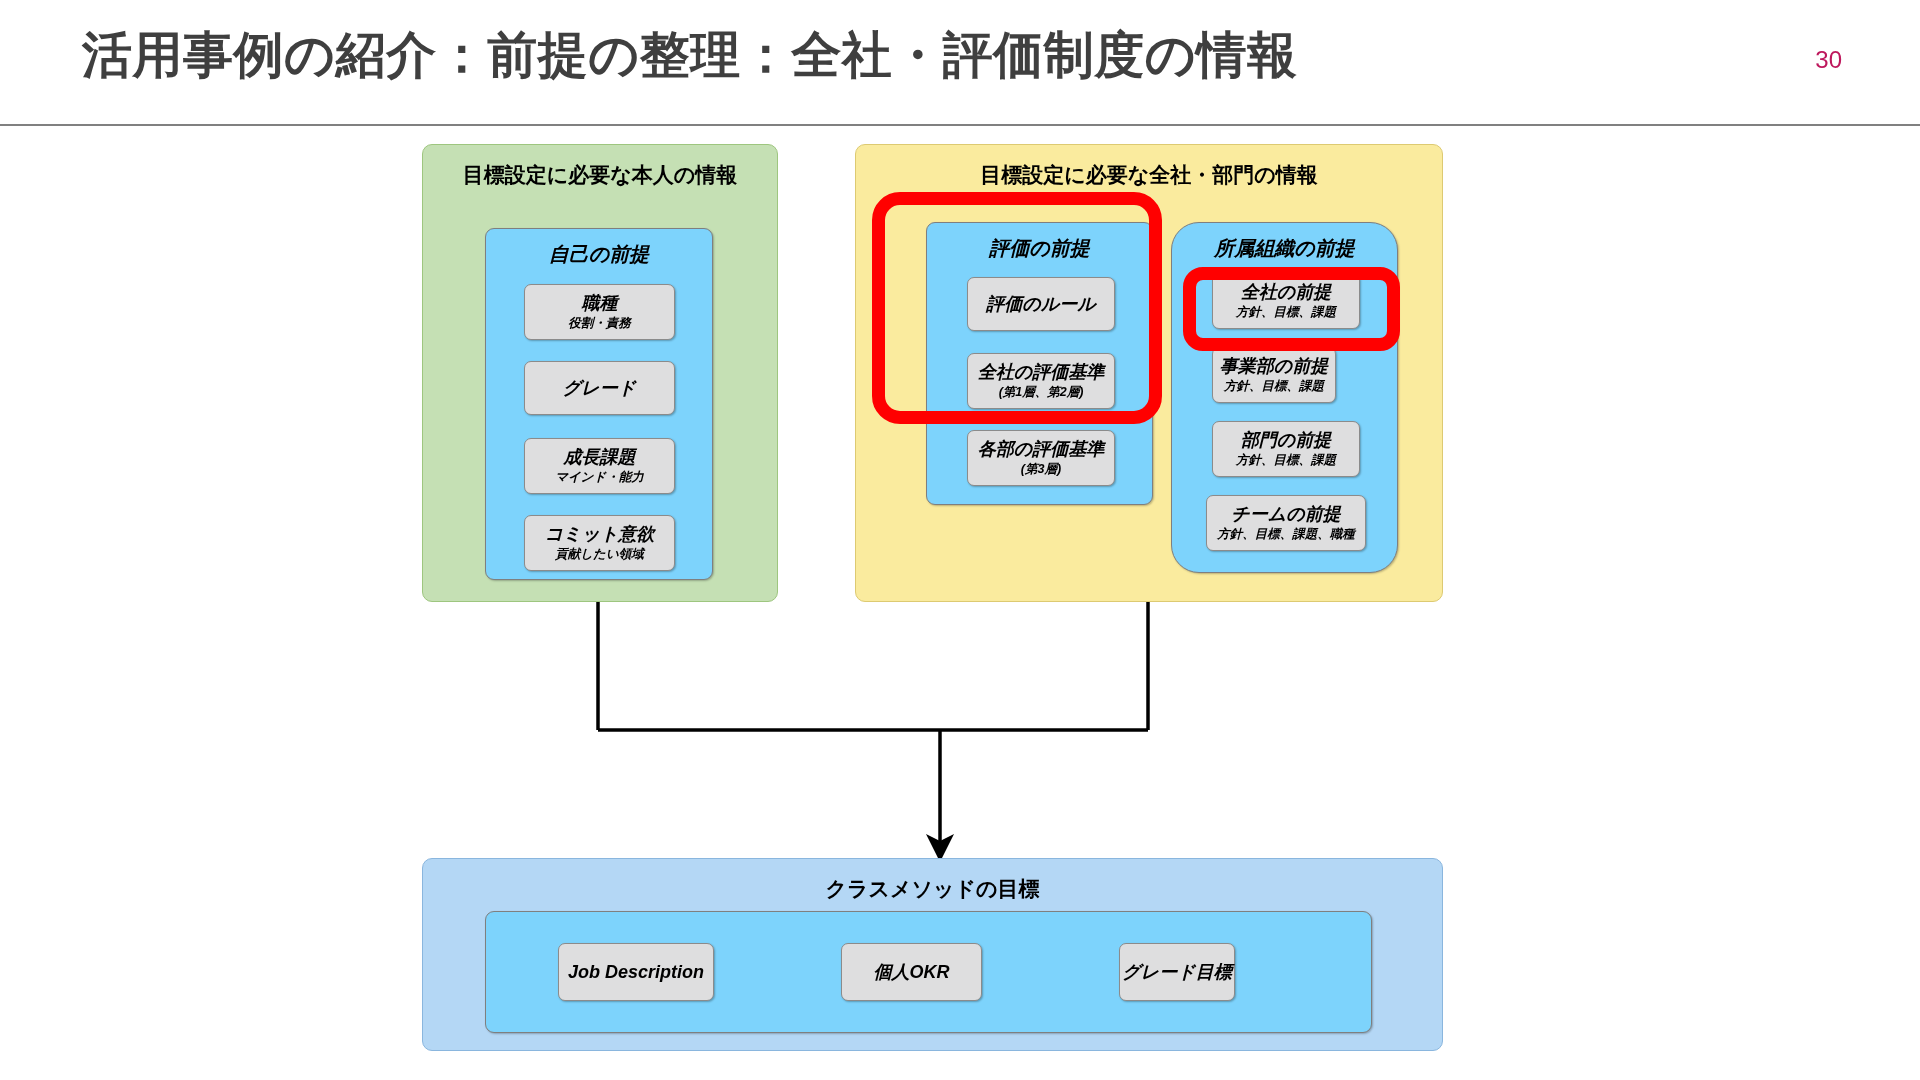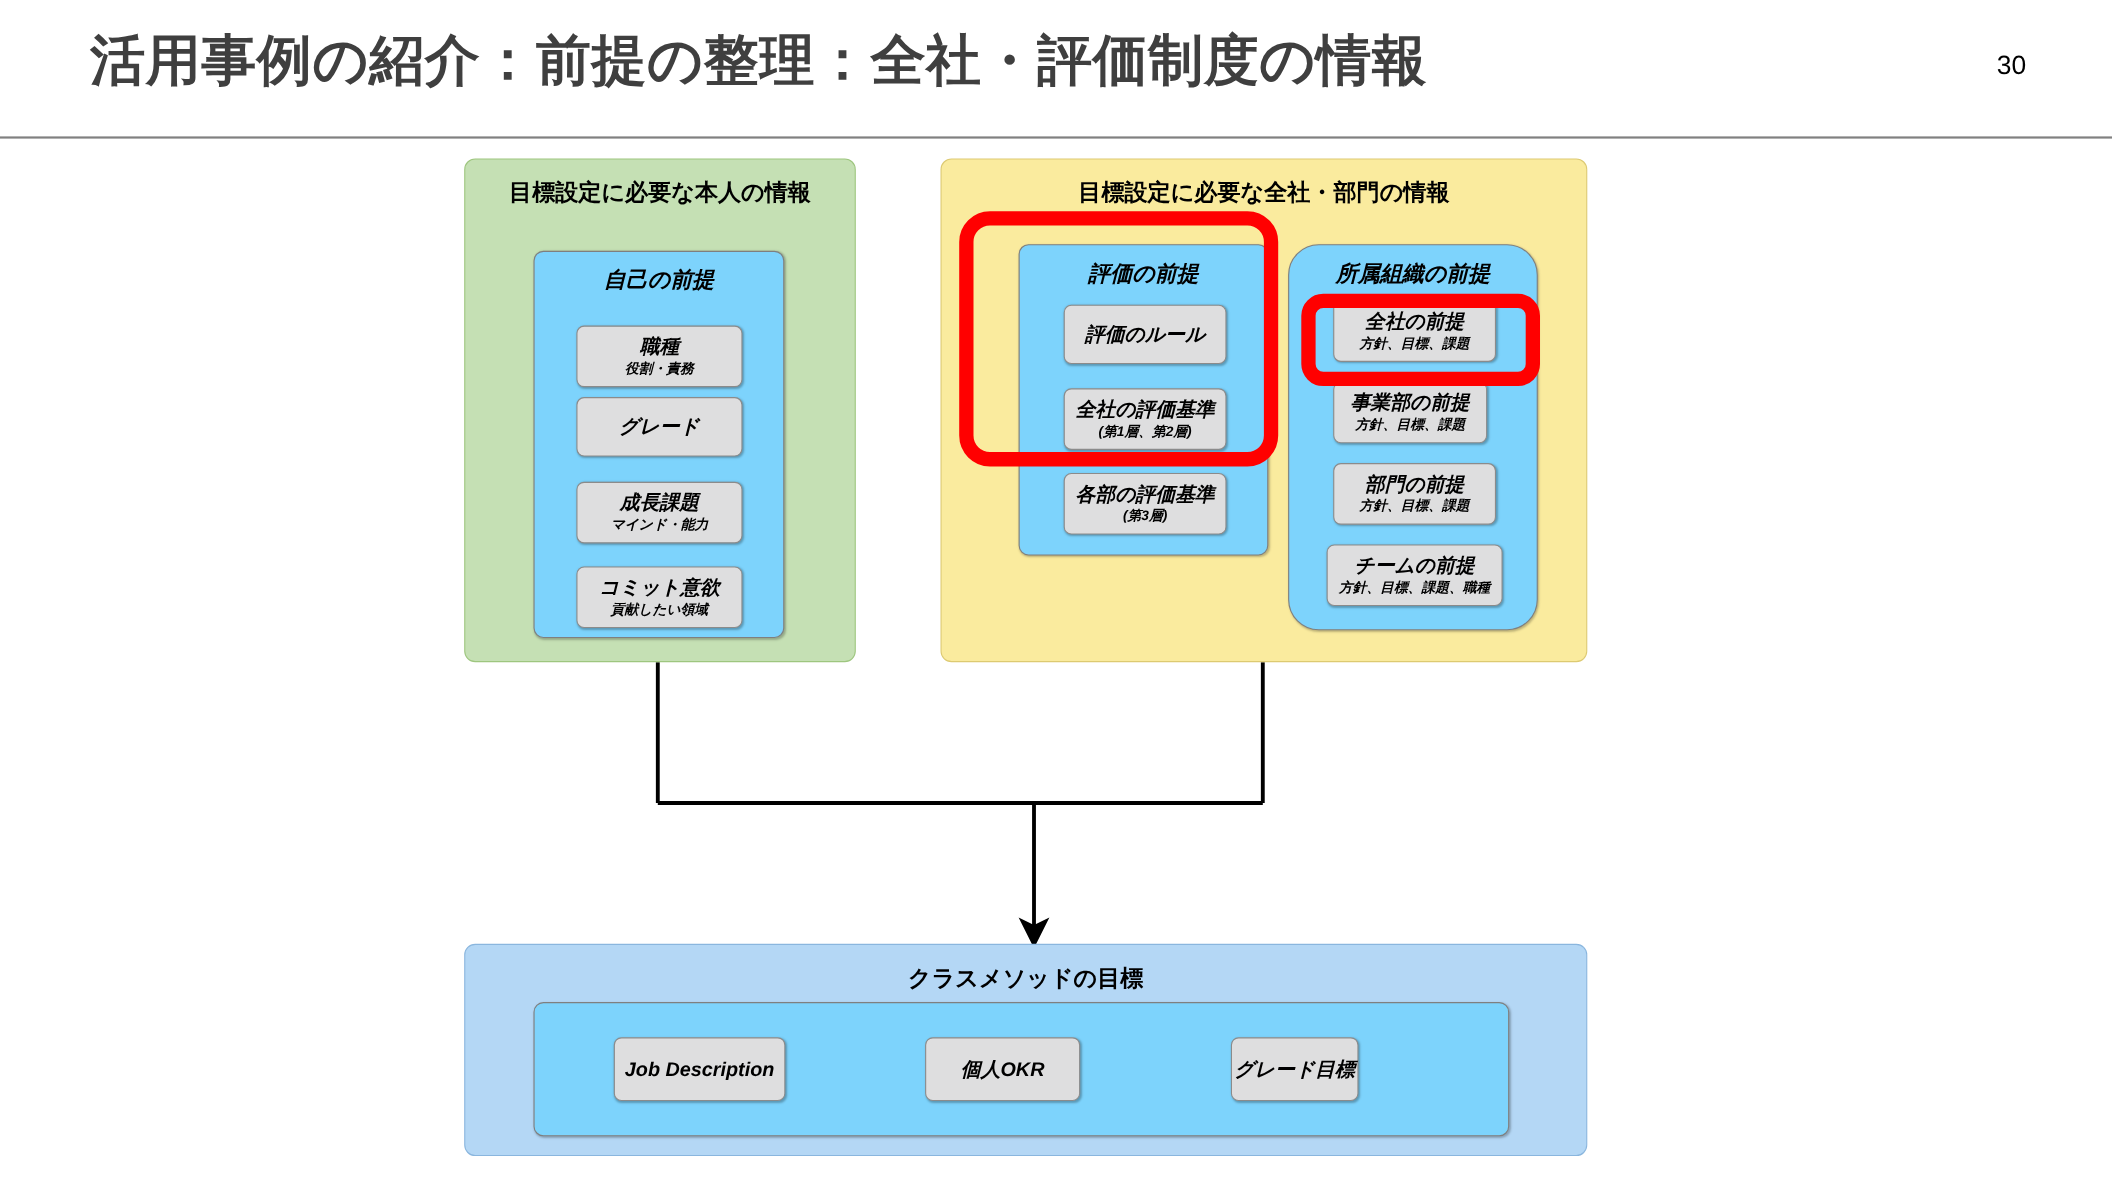--- a/index.html
+++ b/index.html
@@ -35,7 +35,7 @@
     position: absolute;
     right: 78px; top: 46px;
     font-size: 24px;
-    color: #000000;
+    color: #be185d;
   }
   #header-rule {
     position: absolute;

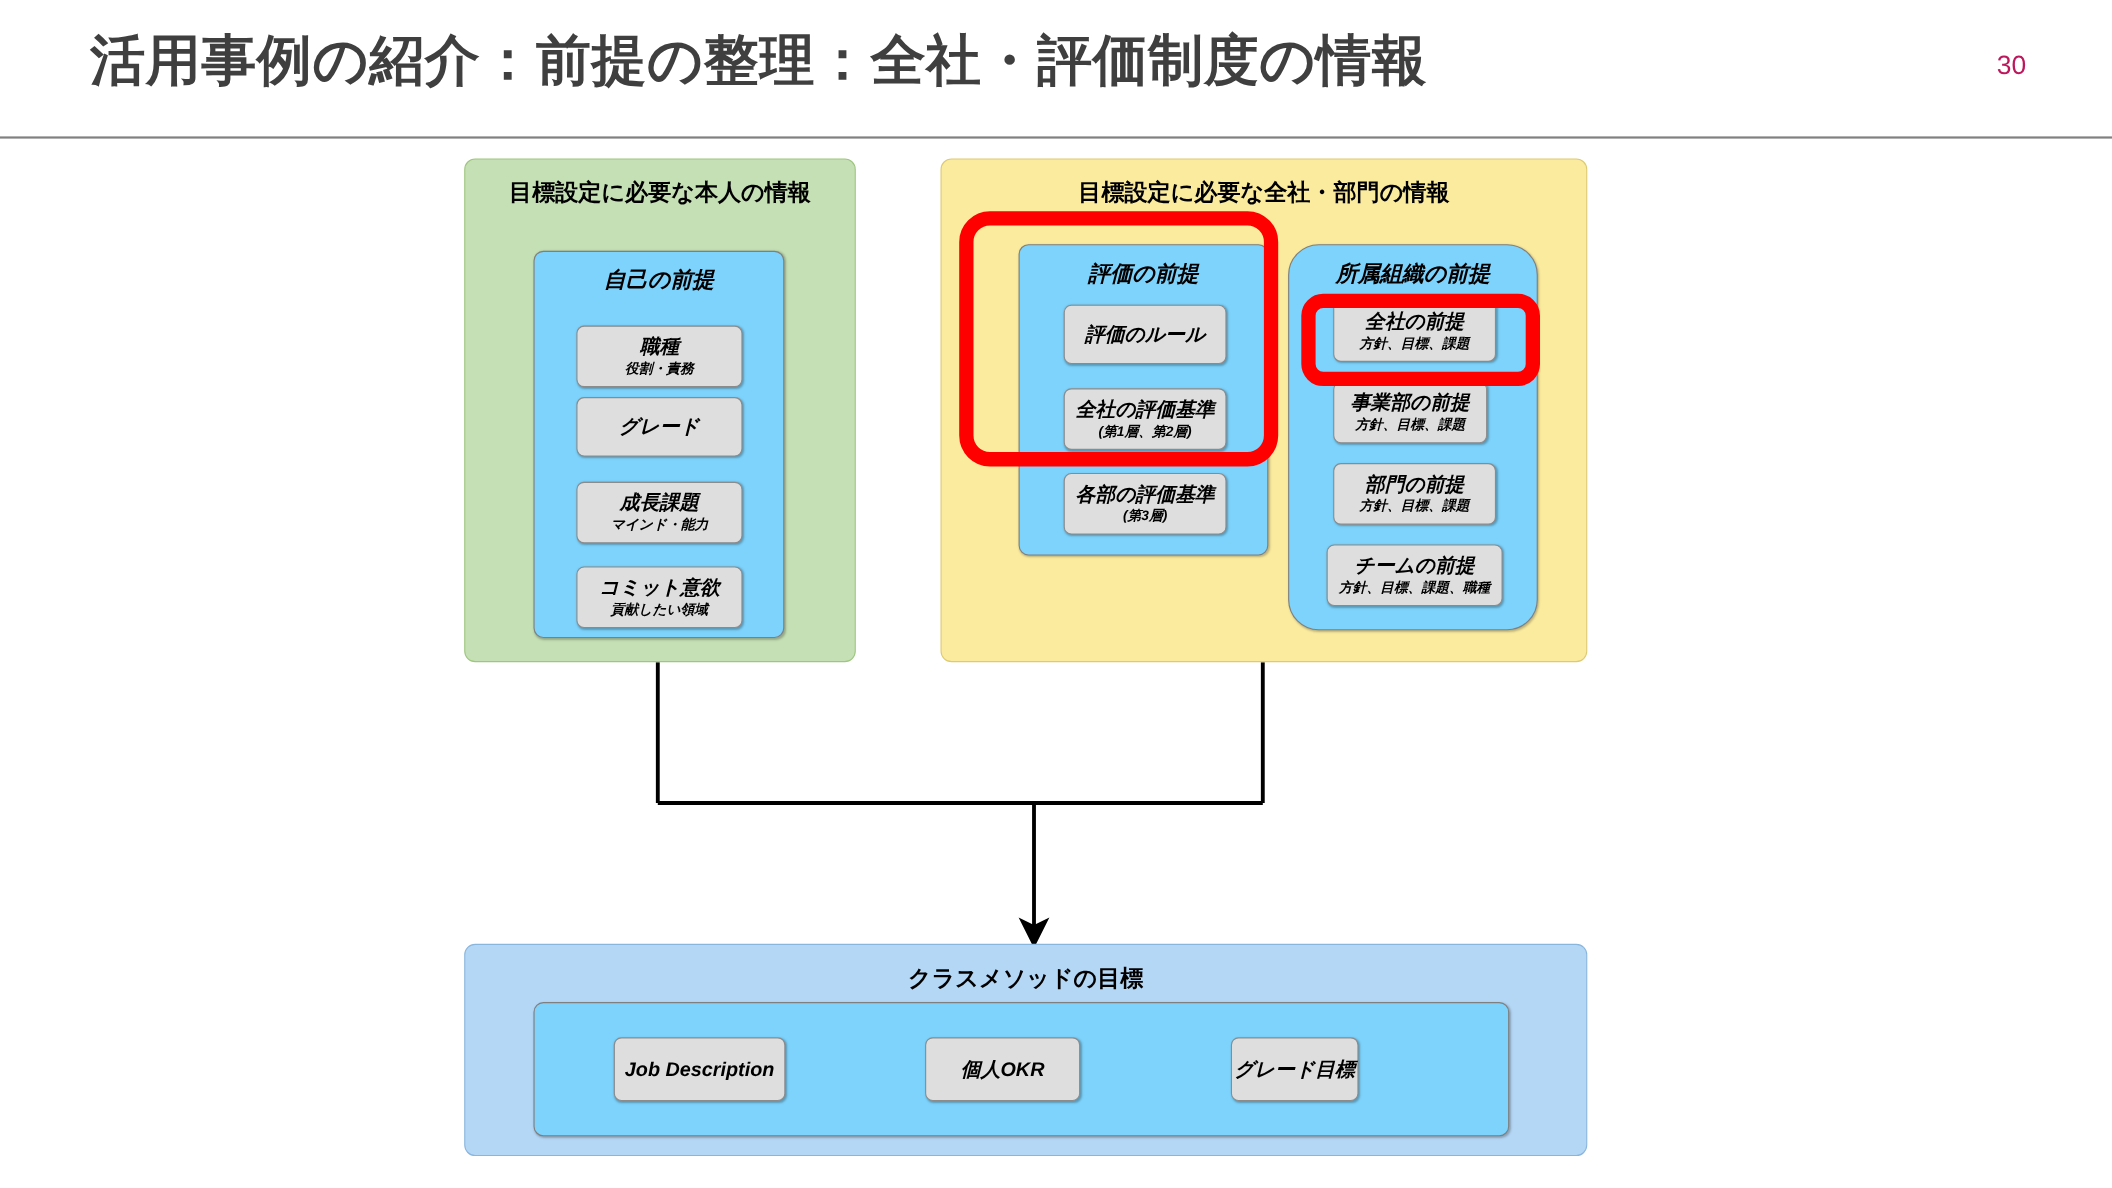--- a/index.html
+++ b/index.html
@@ -198,7 +198,7 @@
 <div class="card" id="card-self">
   <div class="card-title">自己の前提</div>
 
-  <div class="chip" style="left:38px; top:67px; width:151px; height:56px;">
+  <div class="chip" style="left:38px; top:55px; width:151px; height:56px;">
     <span class="chip-main">職種</span>
     <span class="chip-sub">役割・責務</span>
   </div>

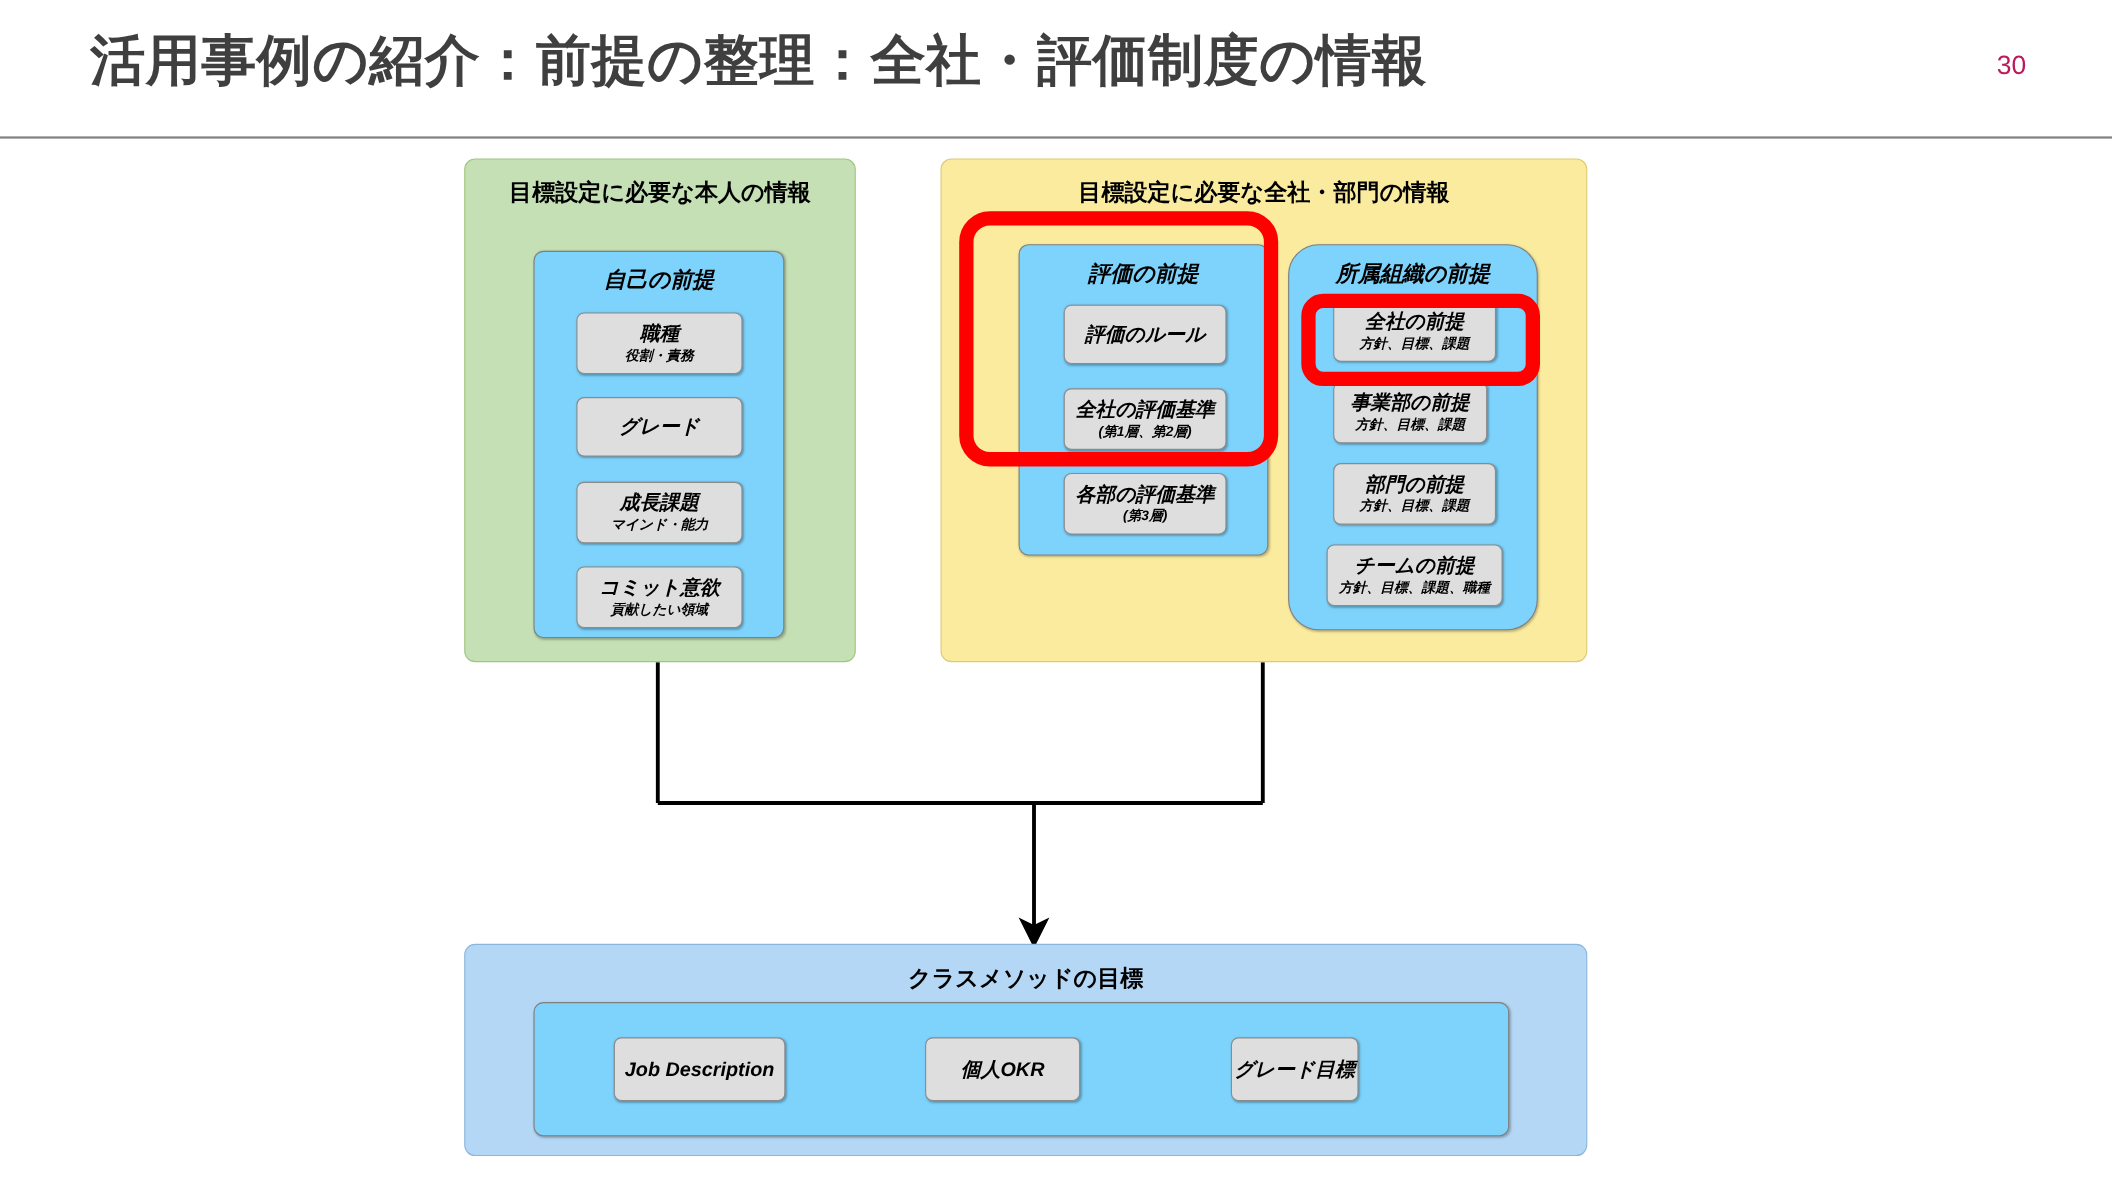--- a/index.html
+++ b/index.html
@@ -248,7 +248,7 @@
     <span class="chip-sub">方針、目標、課題</span>
   </div>
 
-  <div class="chip" style="left:40px; top:124px; width:140px; height:56px;">
+  <div class="chip" style="left:40px; top:124px; width:124px; height:56px;">
     <span class="chip-main">事業部の前提</span>
     <span class="chip-sub">方針、目標、課題</span>
   </div>

